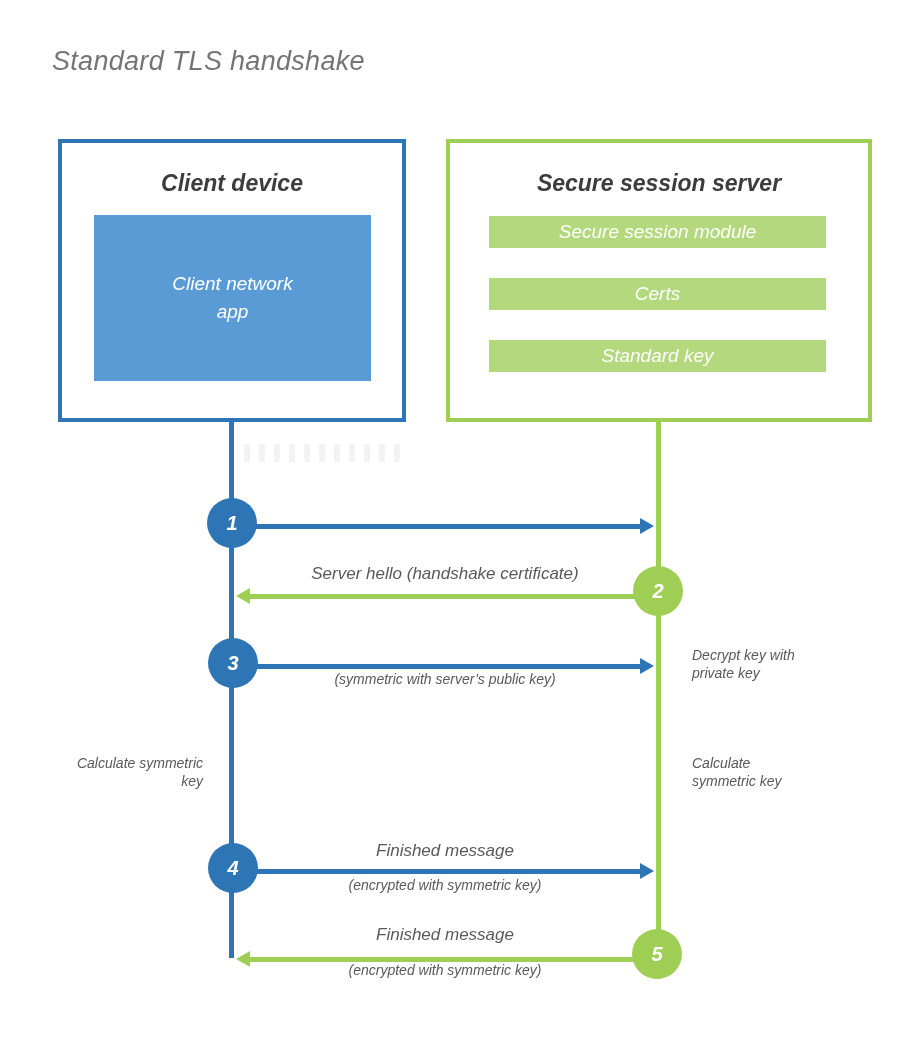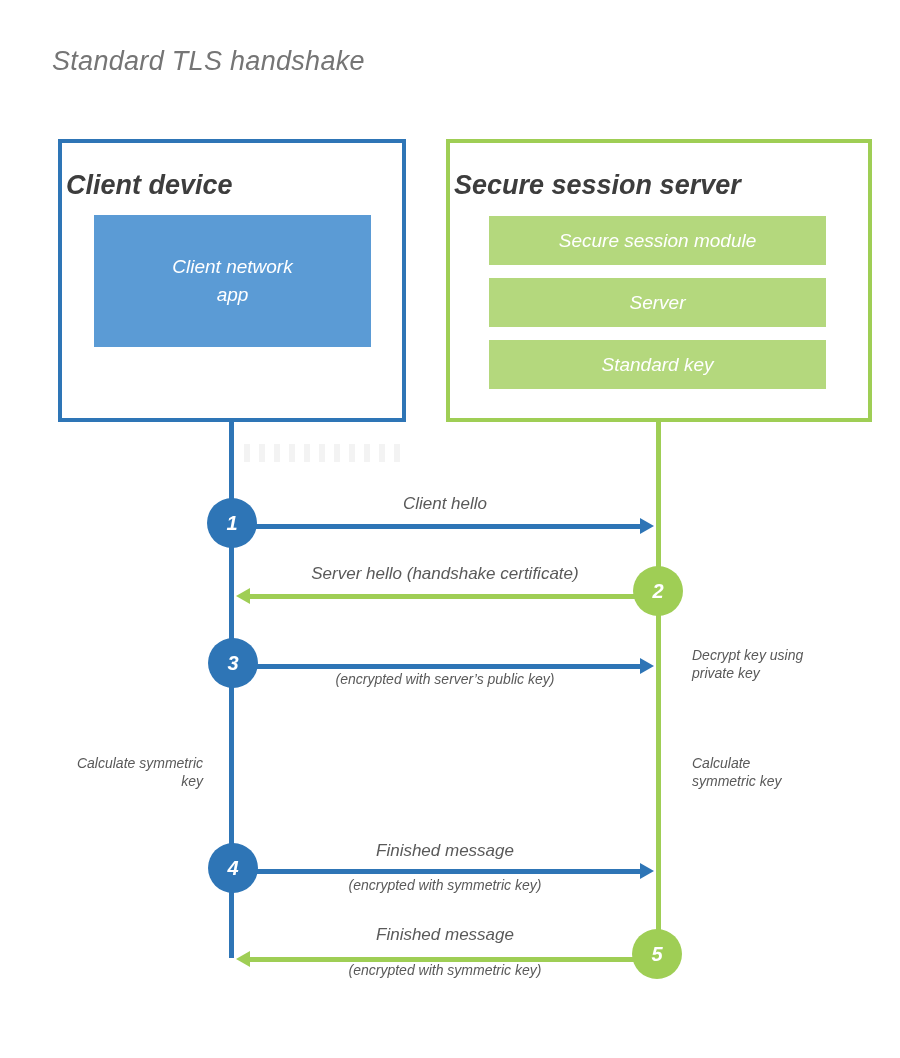--- a/index.html
+++ b/index.html
@@ -18,8 +18,8 @@
   .box{position:absolute;top:123px;height:283px;background:#fff;}
   .box.client{left:42px;width:348px;border:4px solid var(--blue);}
   .box.server{left:430px;width:426px;border:4px solid var(--green);}
-  .box-title{position:absolute;left:0;right:0;top:23px;
-    font-size:27px;font-weight:bold;color:var(--heading-text);}
+  .box-title{position:absolute;left:0;right:0;top:23px;text-align:center;
+    font-size:23px;font-weight:bold;color:var(--heading-text);}
 
   .app-rect{position:absolute;left:78px;top:199px;width:277px;height:132px;
     background:var(--blue-light);display:flex;align-items:center;justify-content:center;}

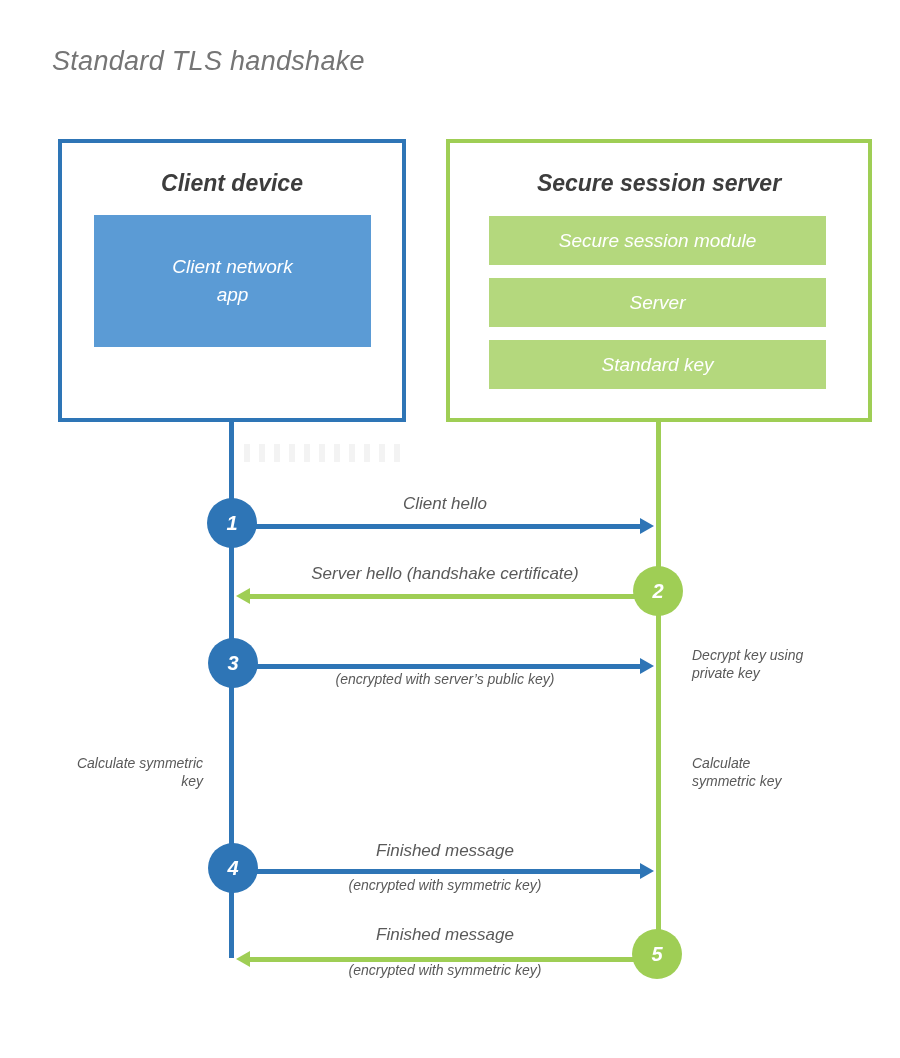--- a/index.html
+++ b/index.html
@@ -26,7 +26,7 @@
   .app-rect span{display:block;max-width:140px;text-align:center;color:#fff;
     font-size:19px;line-height:1.45;}
 
-  .bar{position:absolute;left:473px;width:337px;height:49px;background:var(--green-light);
+  .bar{position:absolute;left:473px;width:337px;height:32px;background:var(--green-light);
     display:flex;align-items:center;justify-content:center;color:#fff;font-size:19px;}
   .bar.b1{top:200px;} .bar.b2{top:262px;} .bar.b3{top:324px;}
 

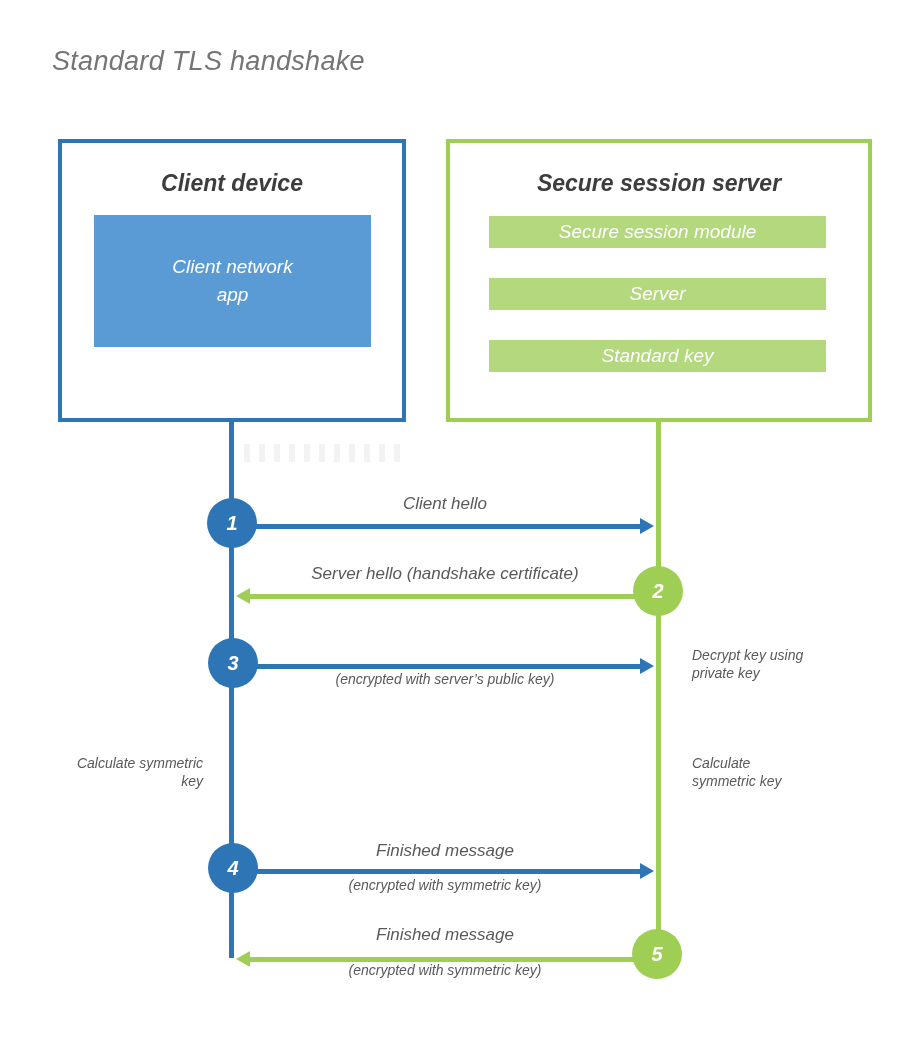--- a/index.html
+++ b/index.html
@@ -21,7 +21,7 @@
   .box-title{position:absolute;left:0;right:0;top:23px;text-align:center;
     font-size:23px;font-weight:bold;color:var(--heading-text);}
 
-  .app-rect{position:absolute;left:78px;top:199px;width:277px;height:132px;
+  .app-rect{position:absolute;left:78px;top:199px;width:277px;height:166px;
     background:var(--blue-light);display:flex;align-items:center;justify-content:center;}
   .app-rect span{display:block;max-width:140px;text-align:center;color:#fff;
     font-size:19px;line-height:1.45;}

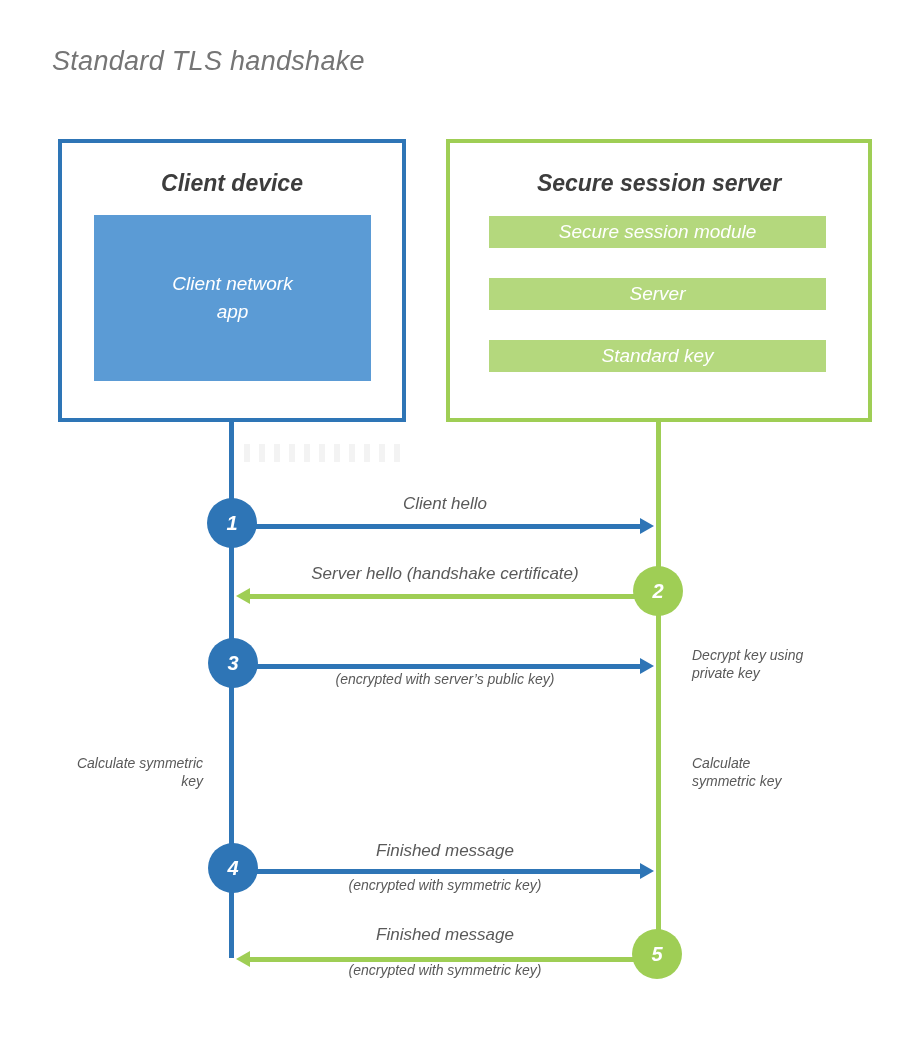--- a/index.html
+++ b/index.html
@@ -87,7 +87,7 @@
     <span>Secure session module</span>
   </div>
   <div class="bar b2">
-    <span>Server</span>
+    <span>Certs</span>
   </div>
   <div class="bar b3">
     <span>Standard key</span>

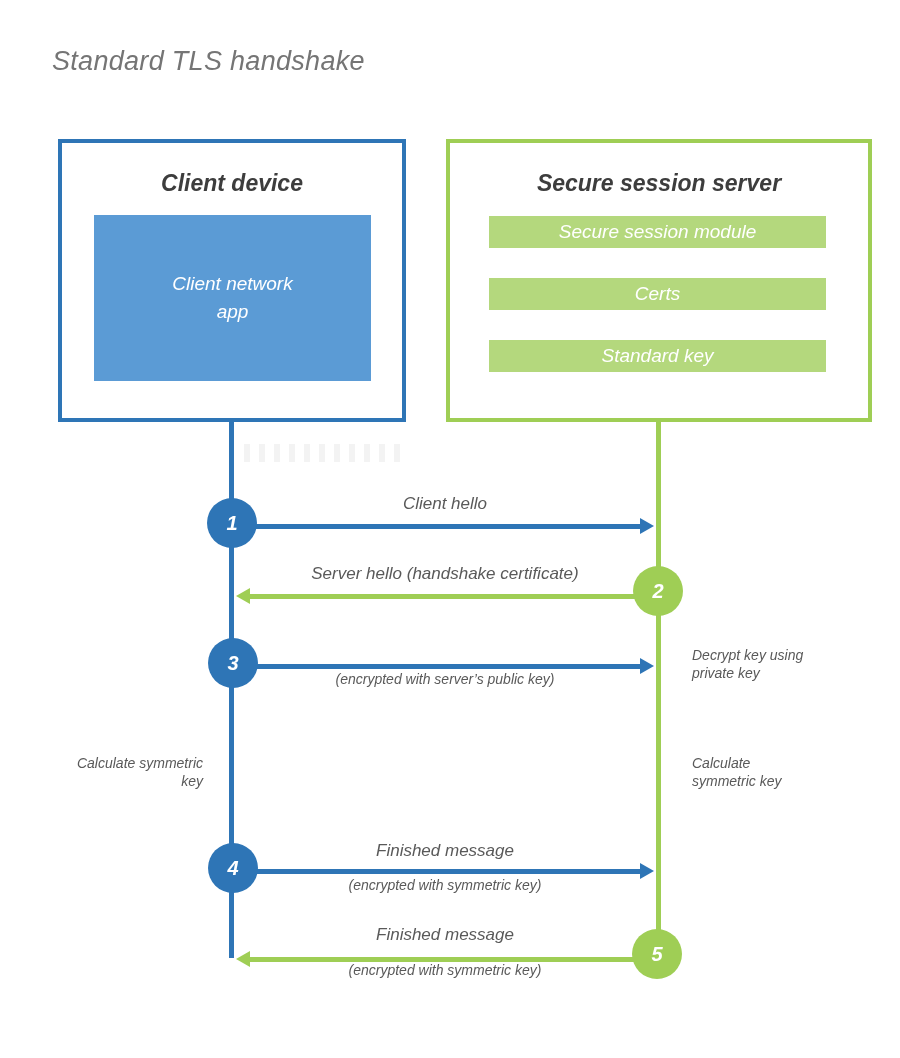--- a/index.html
+++ b/index.html
@@ -104,7 +104,6 @@
     <div class="shaft"></div>
     <div class="head"></div>
   </div>
-  <div class="msg-label" style="top:478px;">Client hello</div>
 
   <div class="step-circle green" style="left:617px;top:550px;">
     <span>2</span>

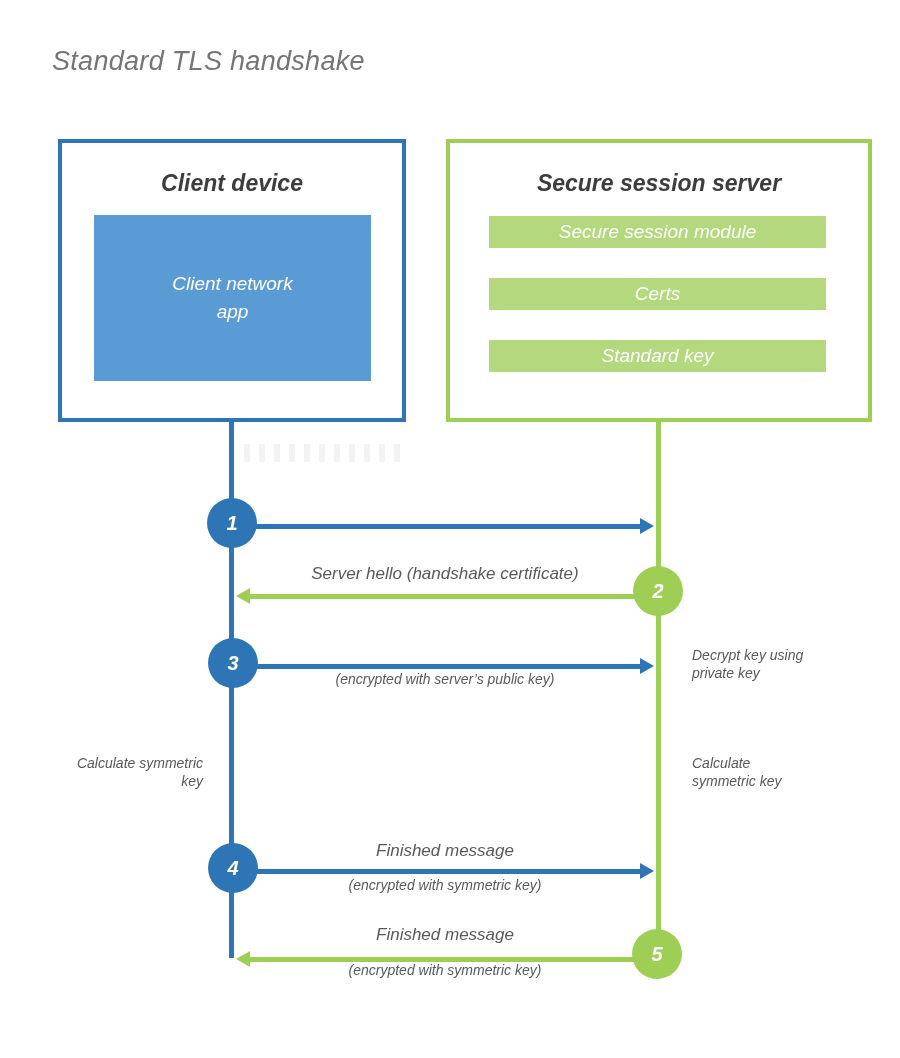--- a/index.html
+++ b/index.html
@@ -122,7 +122,7 @@
     <div class="head"></div>
   </div>
   <div class="msg-sublabel" style="top:655px;">(encrypted with server’s public key)</div>
-  <div class="side-note decrypt">Decrypt key using private key</div>
+  <div class="side-note decrypt">Decrypt key with private key</div>
 
   <div class="side-note calc-left">Calculate symmetric key</div>
   <div class="side-note calc-right">Calculate symmetric key</div>

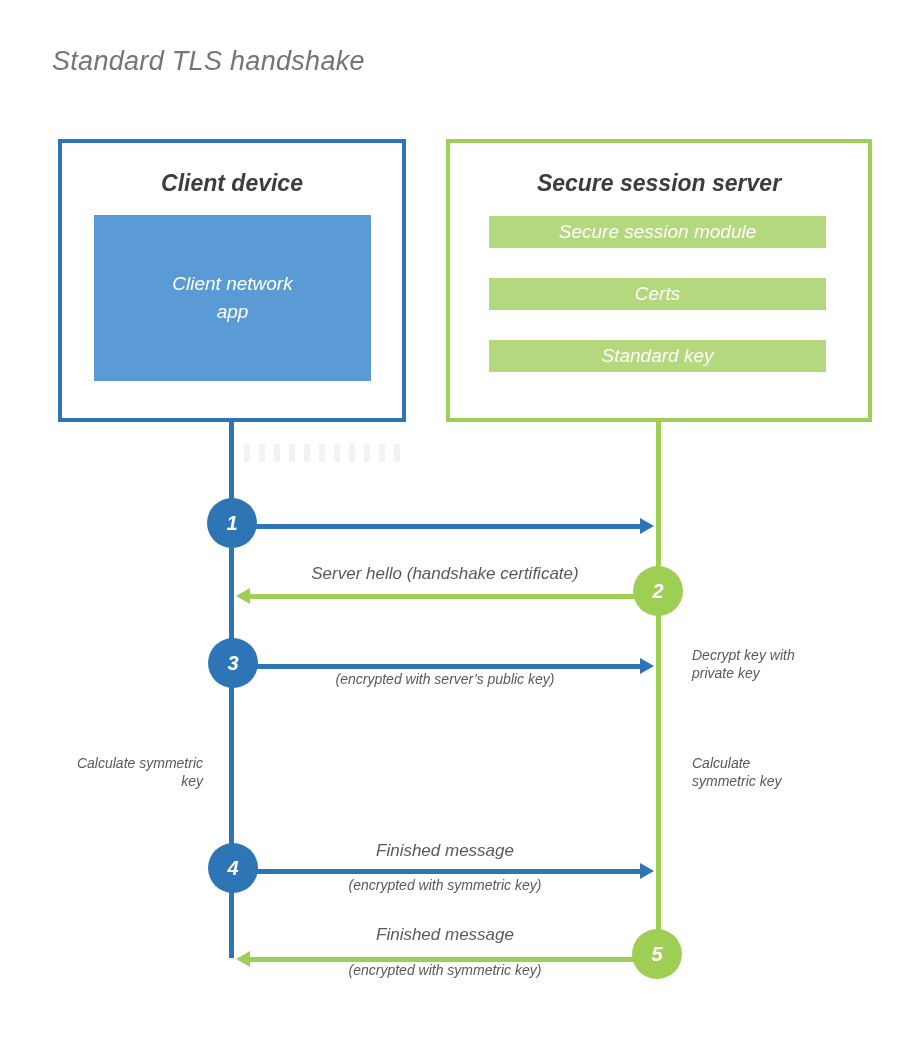--- a/index.html
+++ b/index.html
@@ -121,7 +121,7 @@
     <div class="shaft"></div>
     <div class="head"></div>
   </div>
-  <div class="msg-sublabel" style="top:655px;">(encrypted with server’s public key)</div>
+  <div class="msg-sublabel" style="top:655px;">(symmetric with server’s public key)</div>
   <div class="side-note decrypt">Decrypt key with private key</div>
 
   <div class="side-note calc-left">Calculate symmetric key</div>

